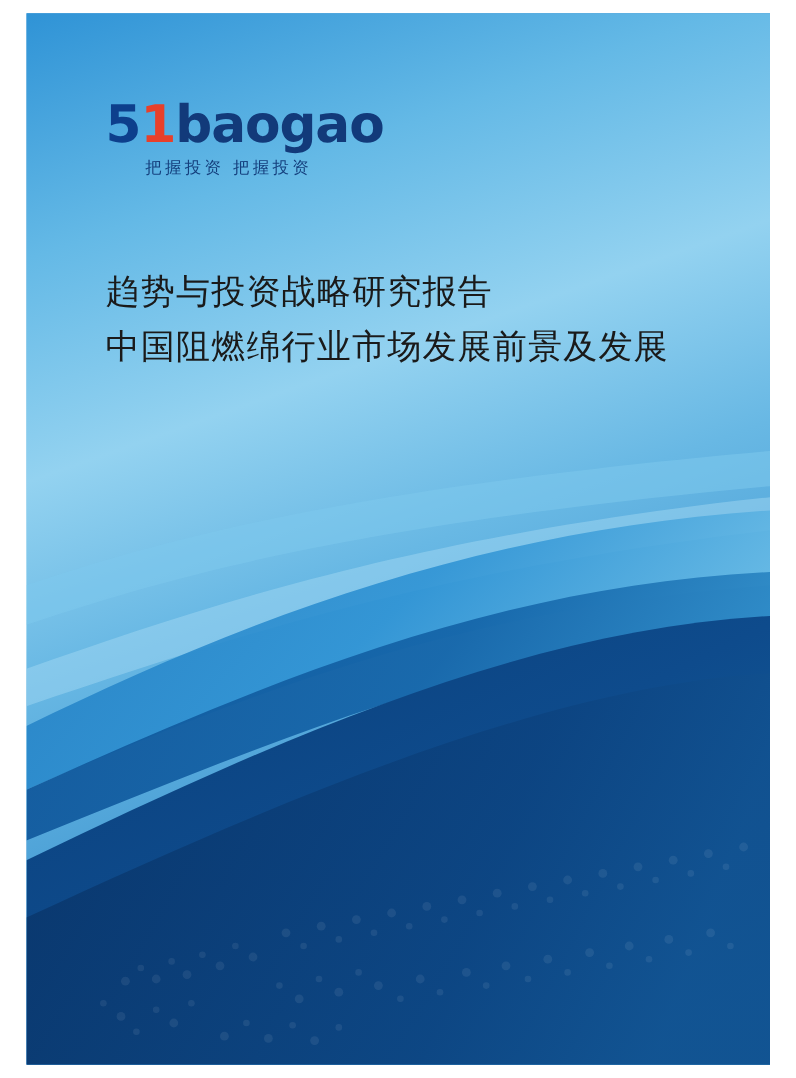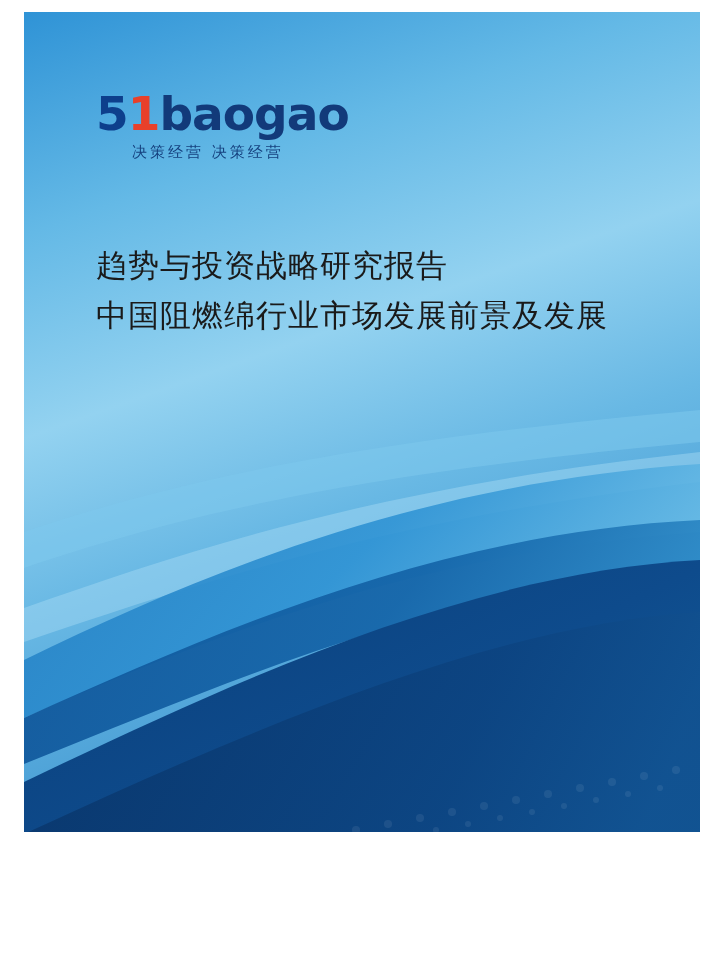--- a/index.html
+++ b/index.html
@@ -13,7 +13,7 @@
   .page {
     position: relative;
     width: 724px;
-    height: 832px;
+    height: 980px;
     overflow: hidden;
     background: #ffffff;
   }

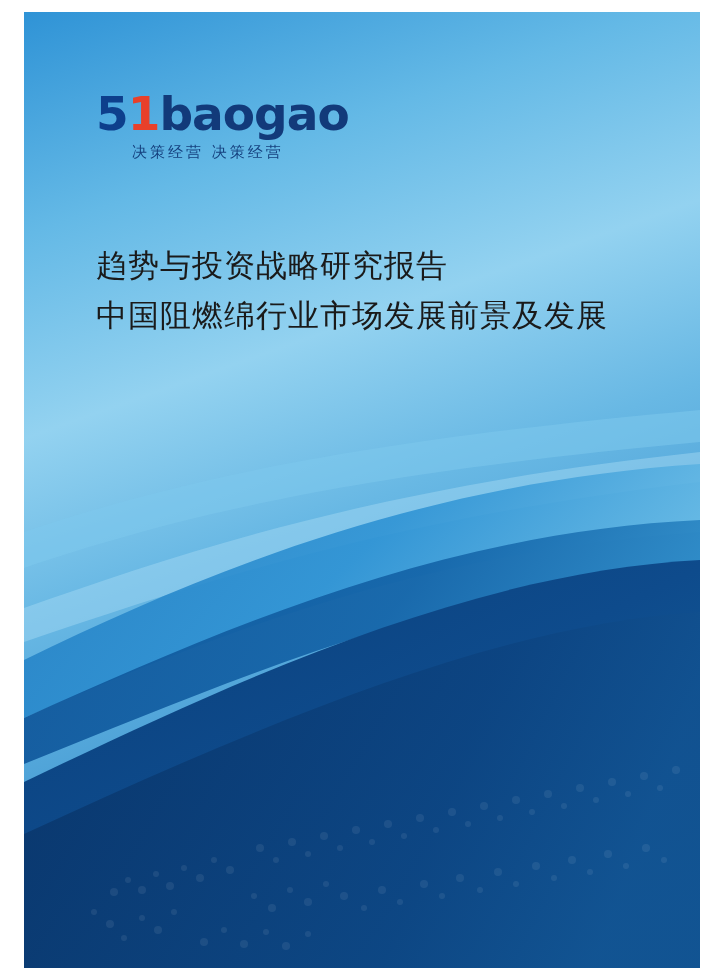--- a/index.html
+++ b/index.html
@@ -207,7 +207,7 @@
 
     <div class="logo-block">
       <div class="logo-main"><span class="logo-51">5</span><span class="logo-dot">1</span><span class="logo-baogao">baogao</span></div>
-      <div class="logo-sub">决策经营 决策经营</div>
+      <div class="logo-sub">把握投资 把握投资</div>
     </div>
 
     <div class="title-block">

